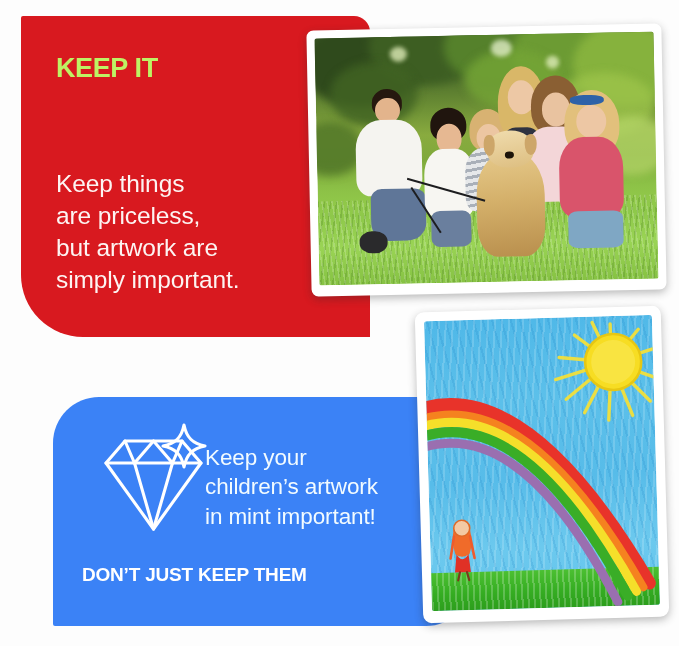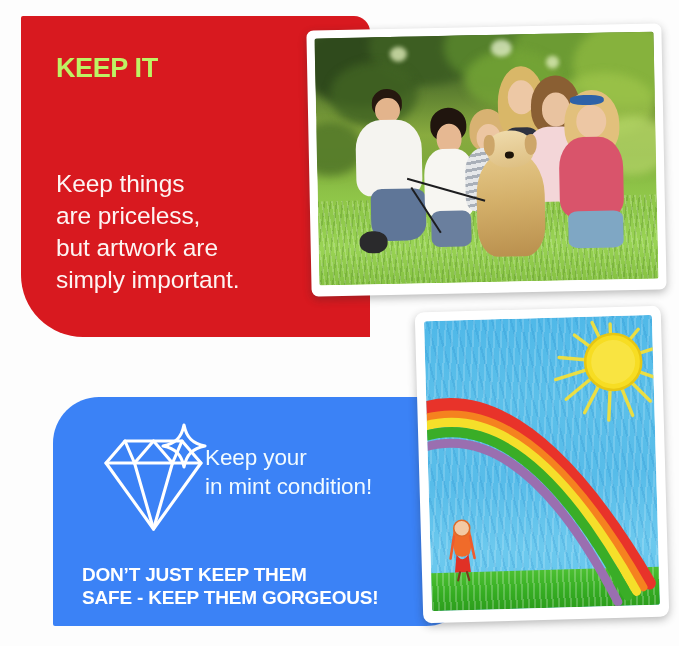--- a/index.html
+++ b/index.html
@@ -260,6 +260,7 @@
 
     <div class="blue-sub">
       <span class="bl">Keep your</span>
+      <span class="bl">children’s artwork</span>
       <span class="bl">in mint condition!</span>
     </div>
 

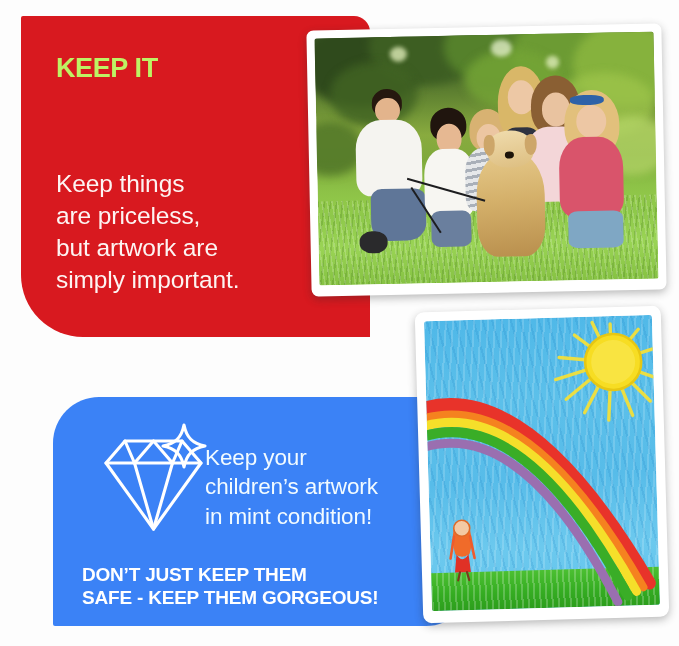--- a/index.html
+++ b/index.html
@@ -261,7 +261,7 @@
     <div class="blue-sub">
       <span class="bl">Keep your</span>
       <span class="bl">children’s artwork</span>
-      <span class="bl">in mint condition!</span>
+      <span class="bl">in mint important!</span>
     </div>
 
     <div class="blue-cta">

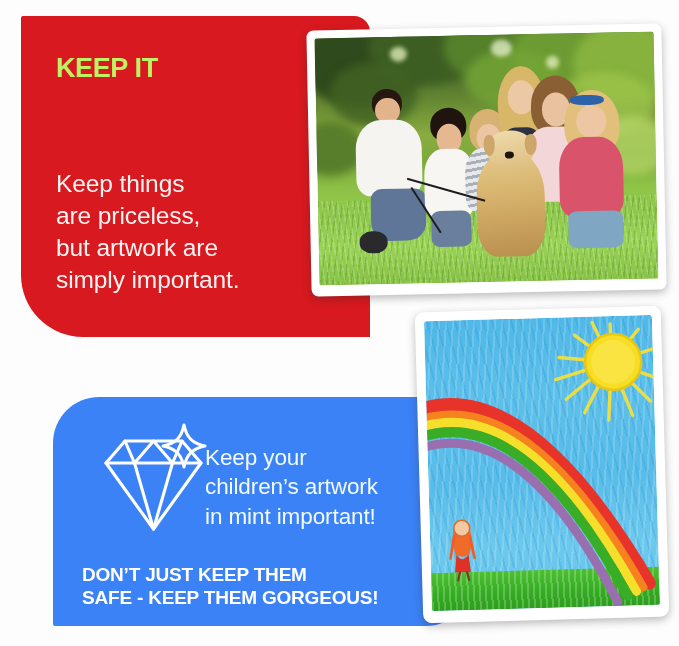--- a/index.html
+++ b/index.html
@@ -266,7 +266,6 @@
 
     <div class="blue-cta">
       <span class="cl">DON’T JUST KEEP THEM</span>
-      <span class="cl">SAFE - KEEP THEM GORGEOUS!</span>
     </div>
   </div>
 

